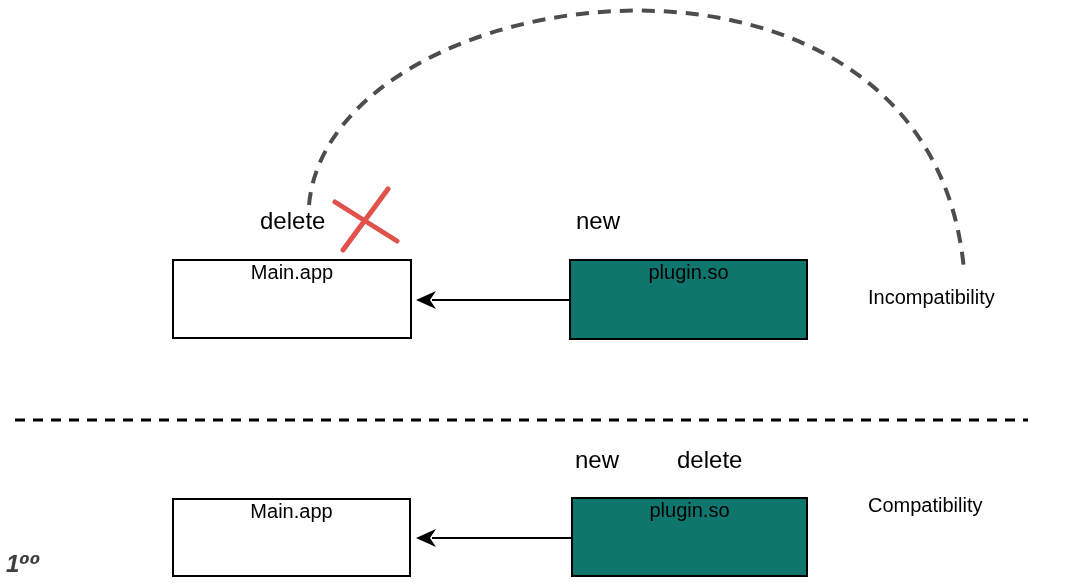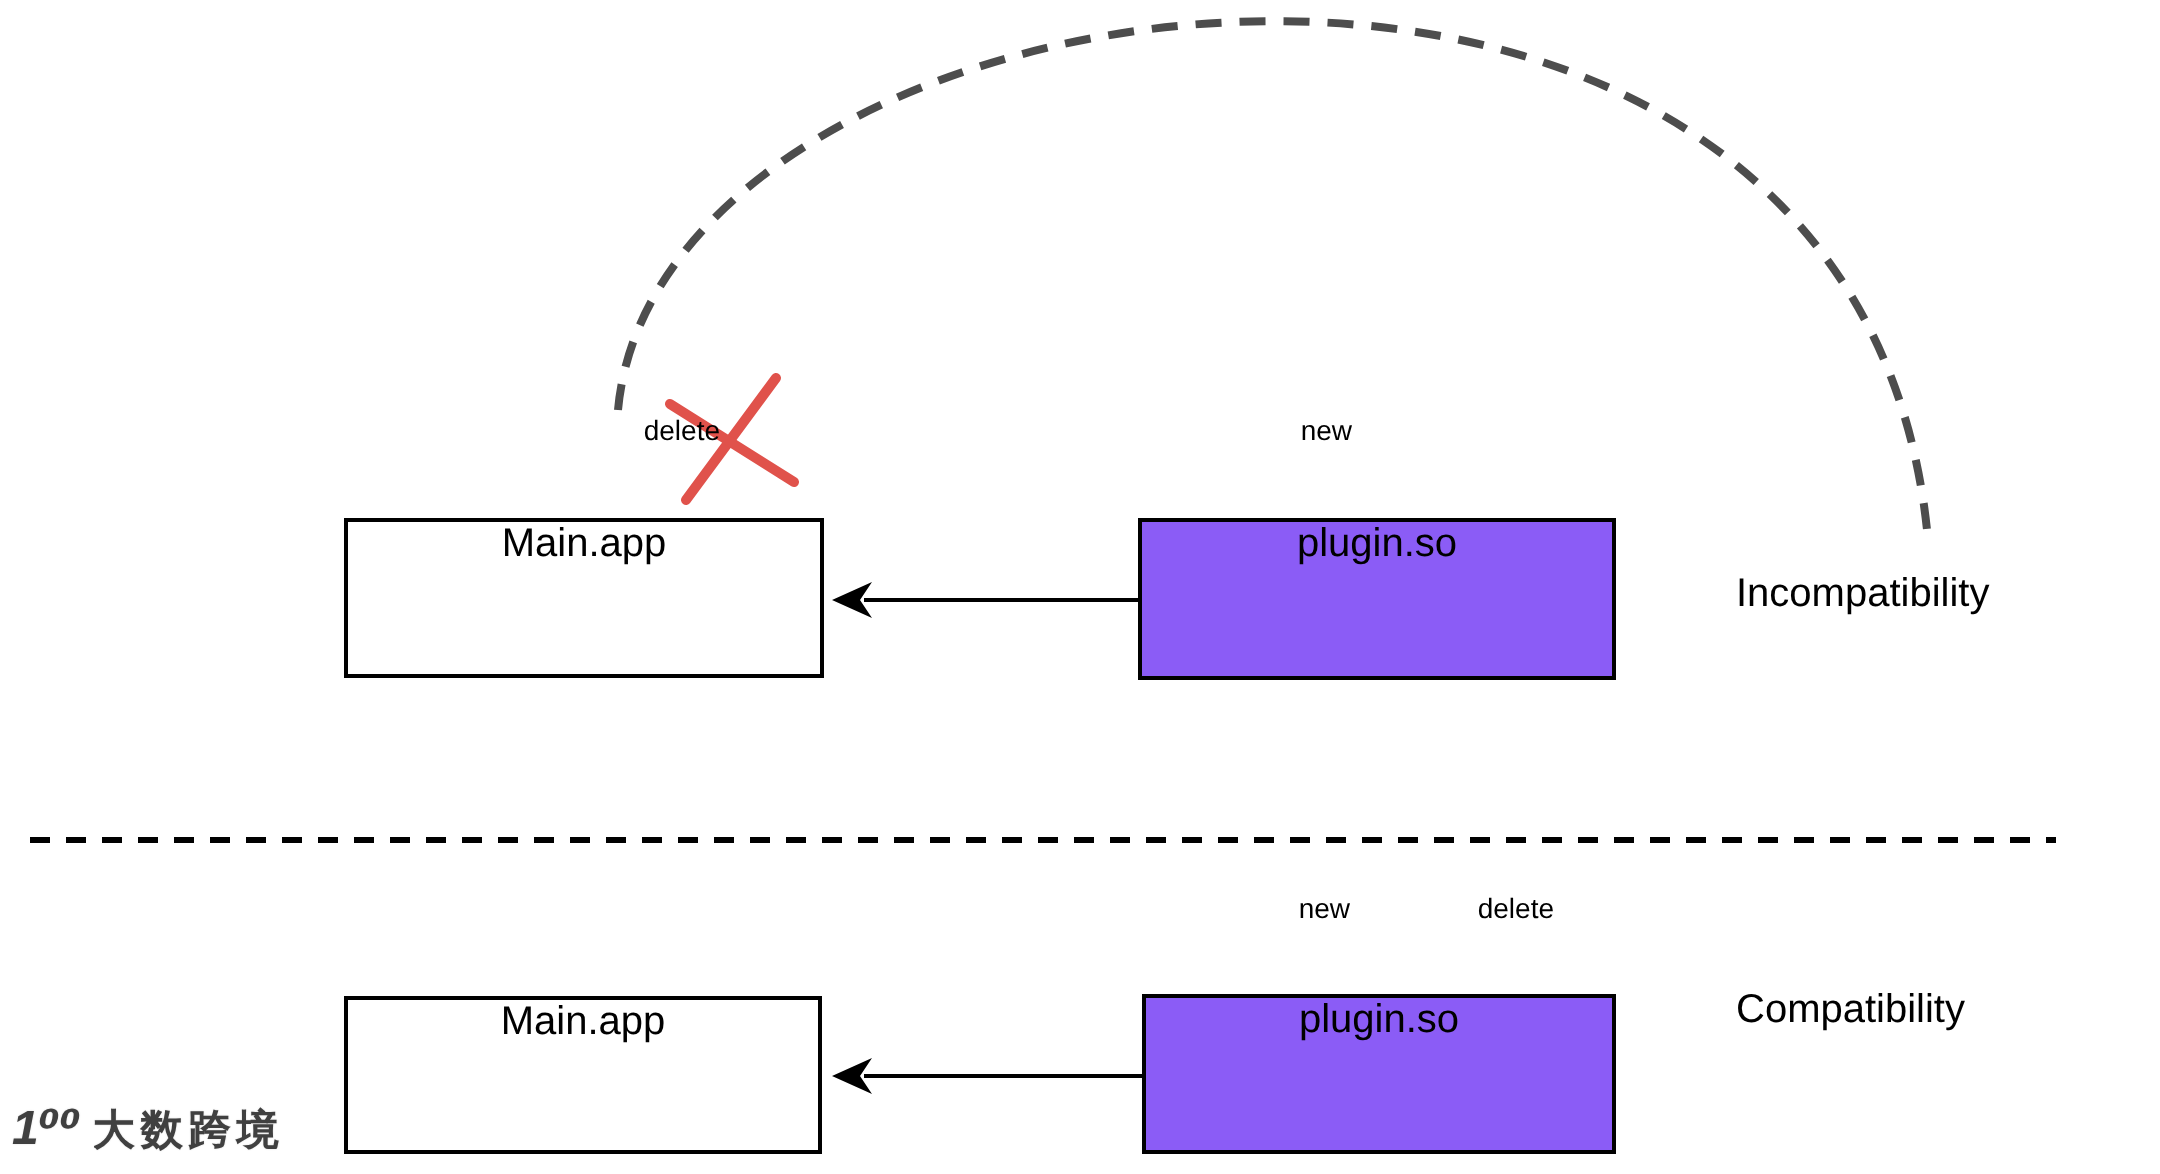--- a/index.html
+++ b/index.html
@@ -38,9 +38,9 @@
   }
   .float-label {
     position: absolute;
-    font-size: 14px;
+    font-size: 24px;
     color: #000000;
-    text-align: right;
+    text-align: left;
     white-space: nowrap;
   }
   .caption-label {

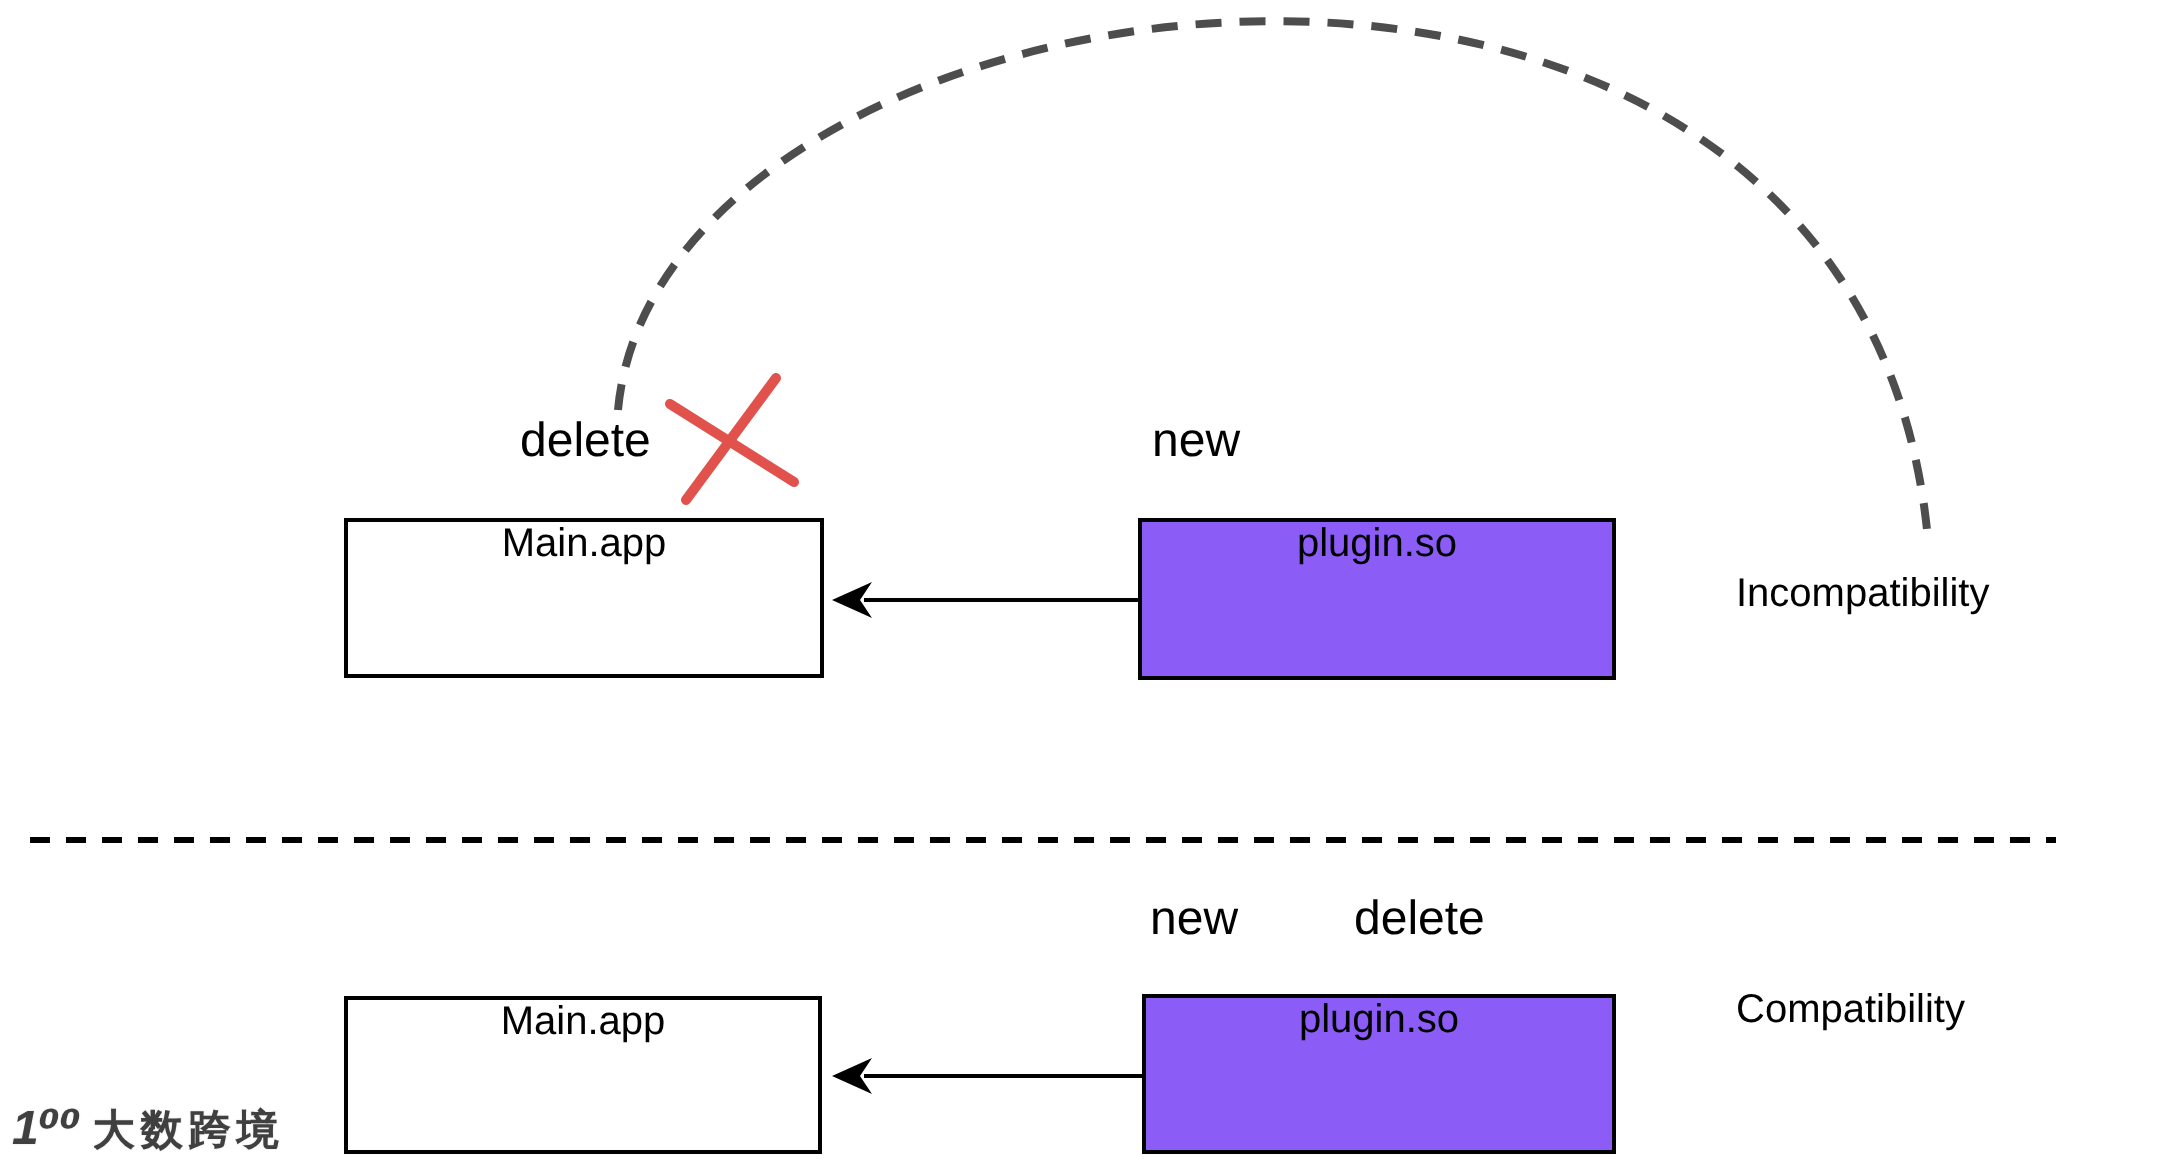--- a/index.html
+++ b/index.html
@@ -34,7 +34,7 @@
     color: #000000;
   }
   .node-box.green {
-    background: #8b5cf6;
+    background: #0f766e;
   }
   .float-label {
     position: absolute;

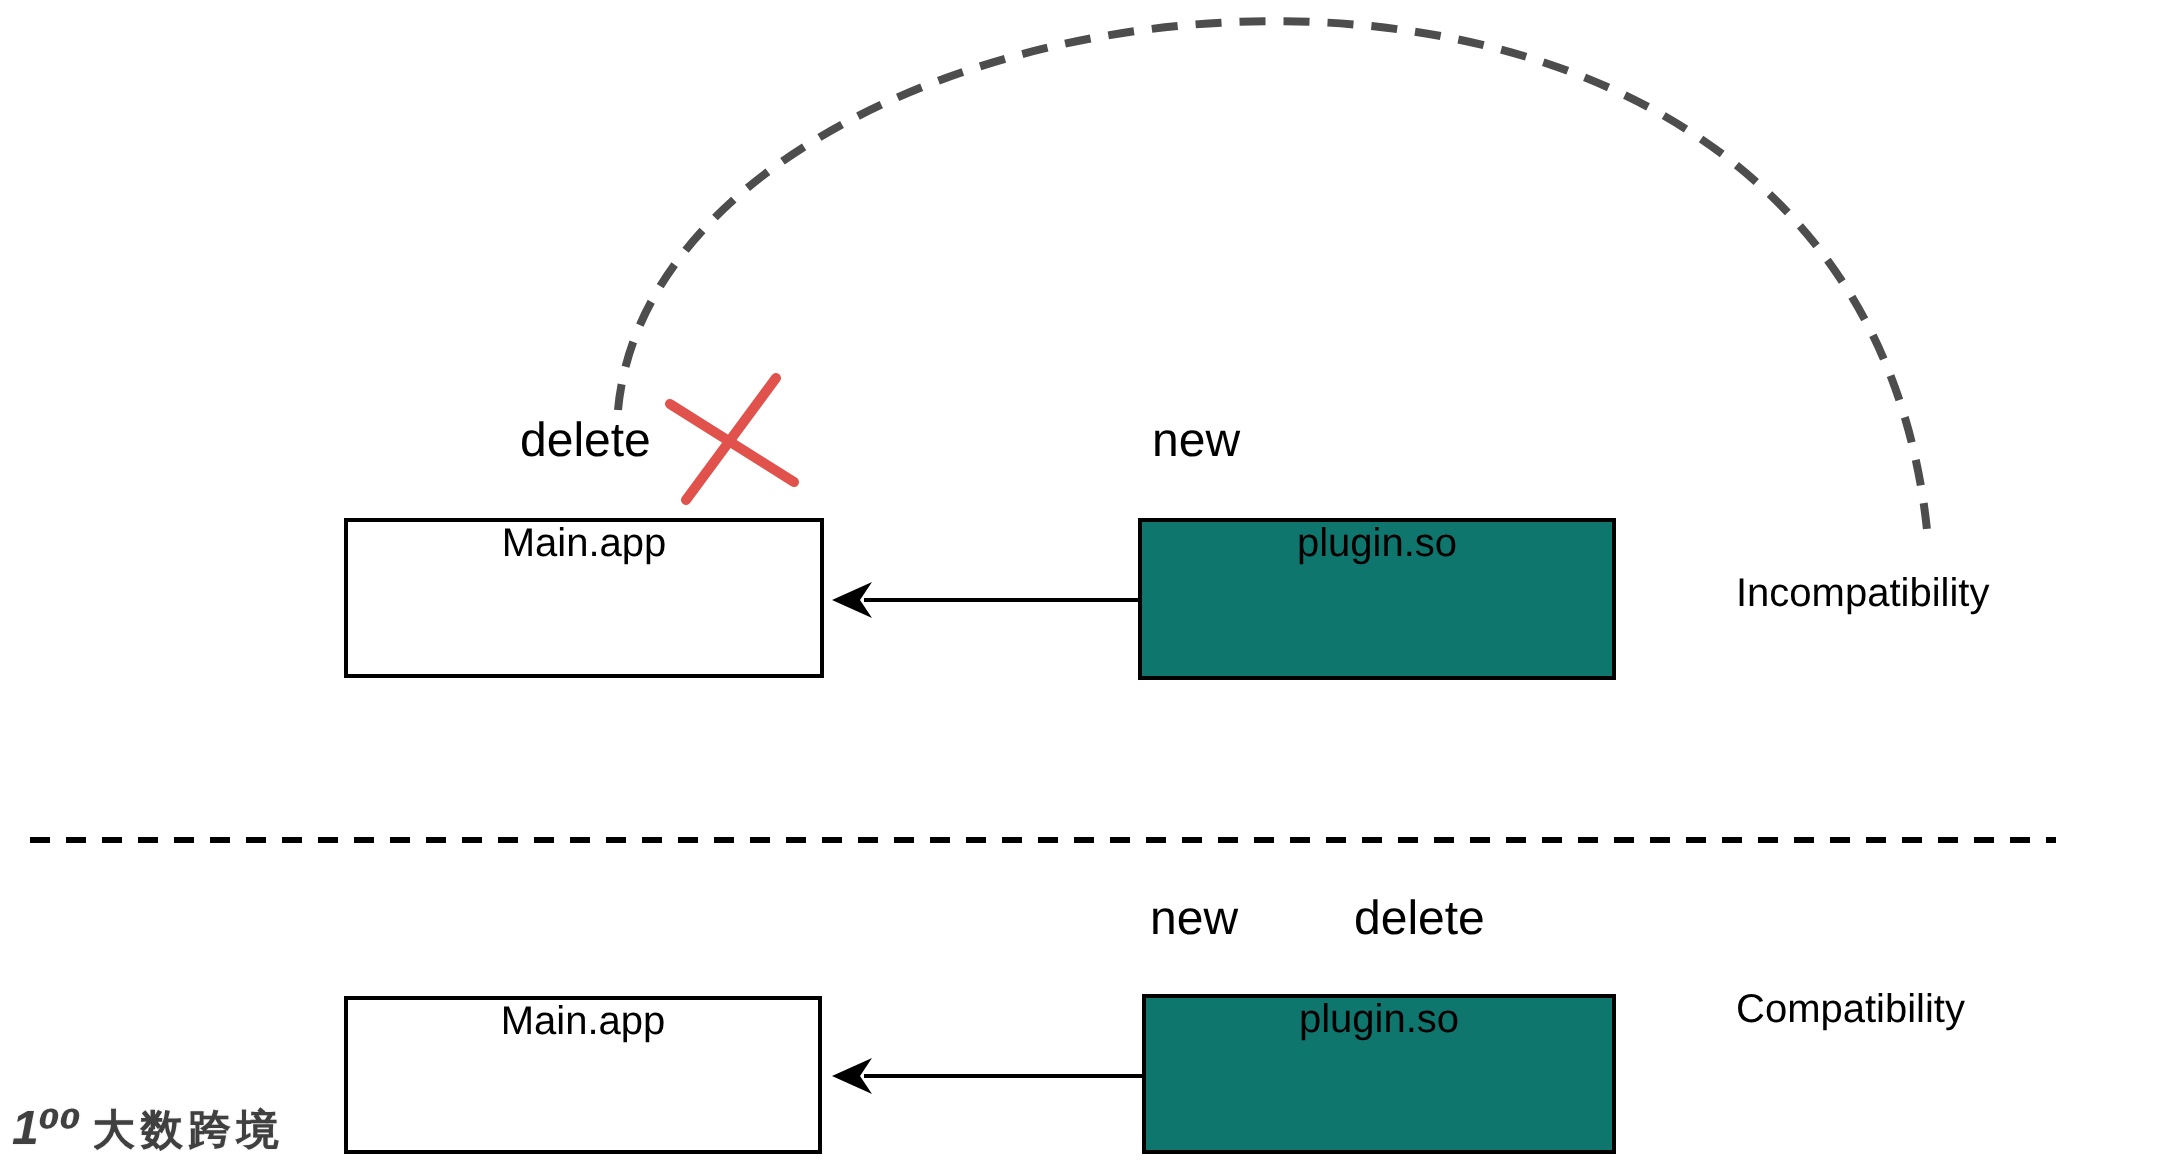--- a/index.html
+++ b/index.html
@@ -128,7 +128,6 @@
 
   <div class="watermark">
     <span class="wm-logo">1⁰⁰</span>
-    <span class="wm-text">大数跨境</span>
   </div>
 
 </div>

